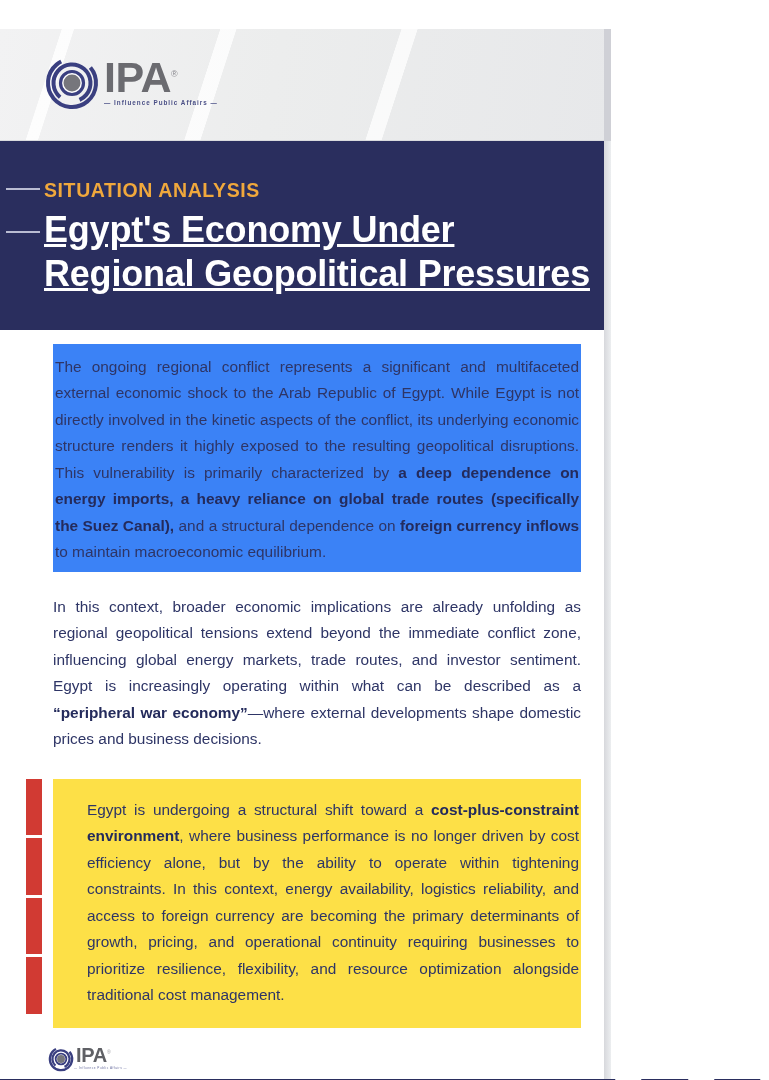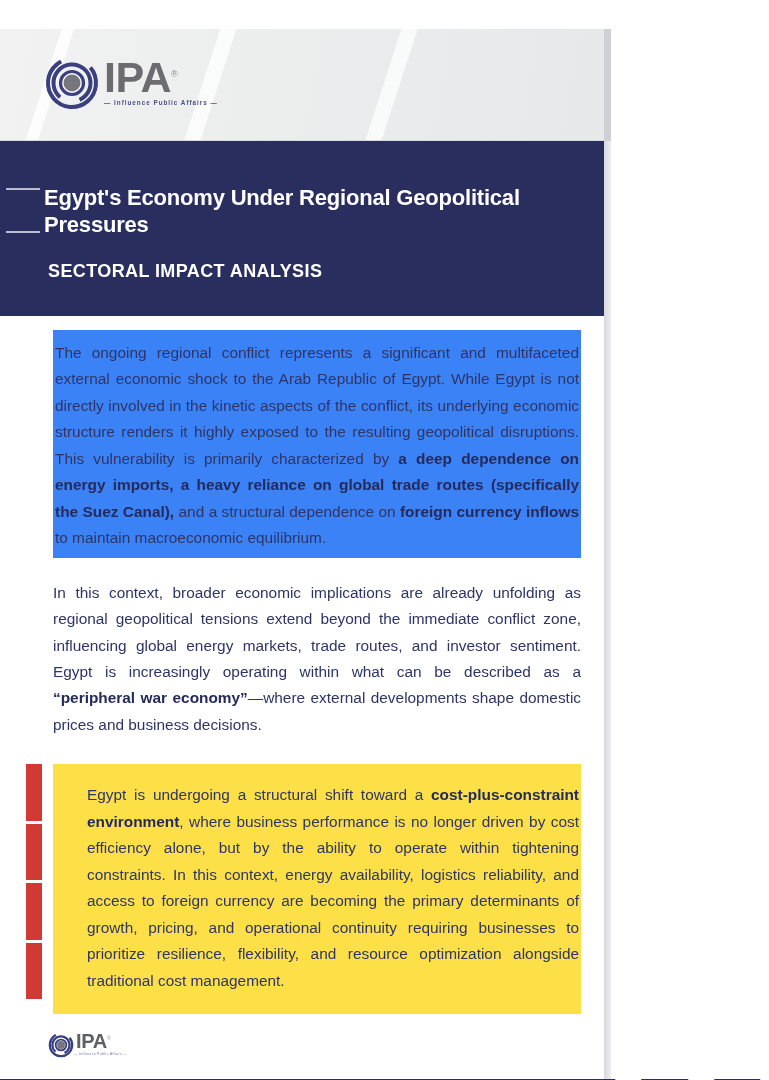--- a/index.html
+++ b/index.html
@@ -146,6 +146,7 @@
   <div class="title-band">
     <div class="dash dash-a"></div>
     <div class="dash dash-b"></div>
+    <div class="kicker">SITUATION ANALYSIS</div>
     <h1 class="main-title">Egypt's Economy Under Regional Geopolitical Pressures</h1>
     <div class="subtitle">SECTORAL IMPACT ANALYSIS</div>
   </div>

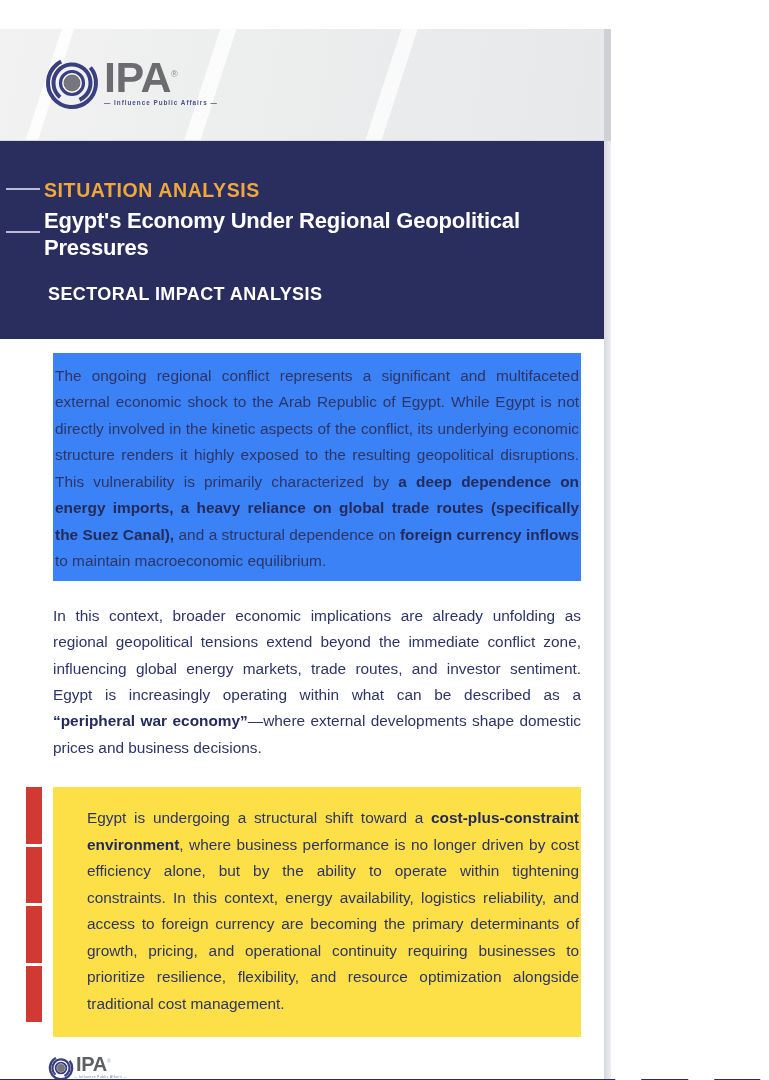--- a/index.html
+++ b/index.html
@@ -56,9 +56,10 @@
   .main-title {
     margin-left:44px; margin-top:6px;
     color:#ffffff;
-    font-size:22px; font-weight:700; line-height:1.22;
+    font-size:36px; font-weight:700; line-height:1.22;
     letter-spacing:-0.2px;
     max-width:640px;
+    text-decoration:underline;
   }
   .subtitle {
     margin-left:48px; margin-top:22px;

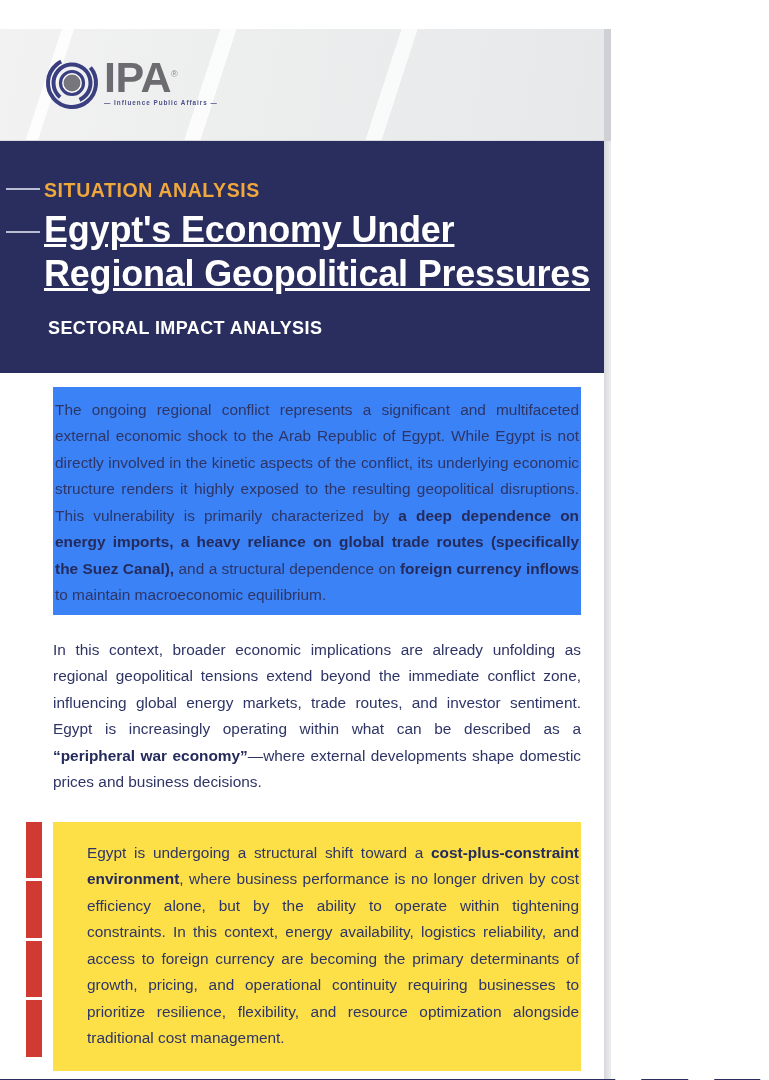--- a/index.html
+++ b/index.html
@@ -149,7 +149,6 @@
     <div class="dash dash-b"></div>
     <div class="kicker">SITUATION ANALYSIS</div>
     <h1 class="main-title">Egypt's Economy Under Regional Geopolitical Pressures</h1>
-    <div class="subtitle">SECTORAL IMPACT ANALYSIS</div>
   </div>
 
   <div class="body-area">

